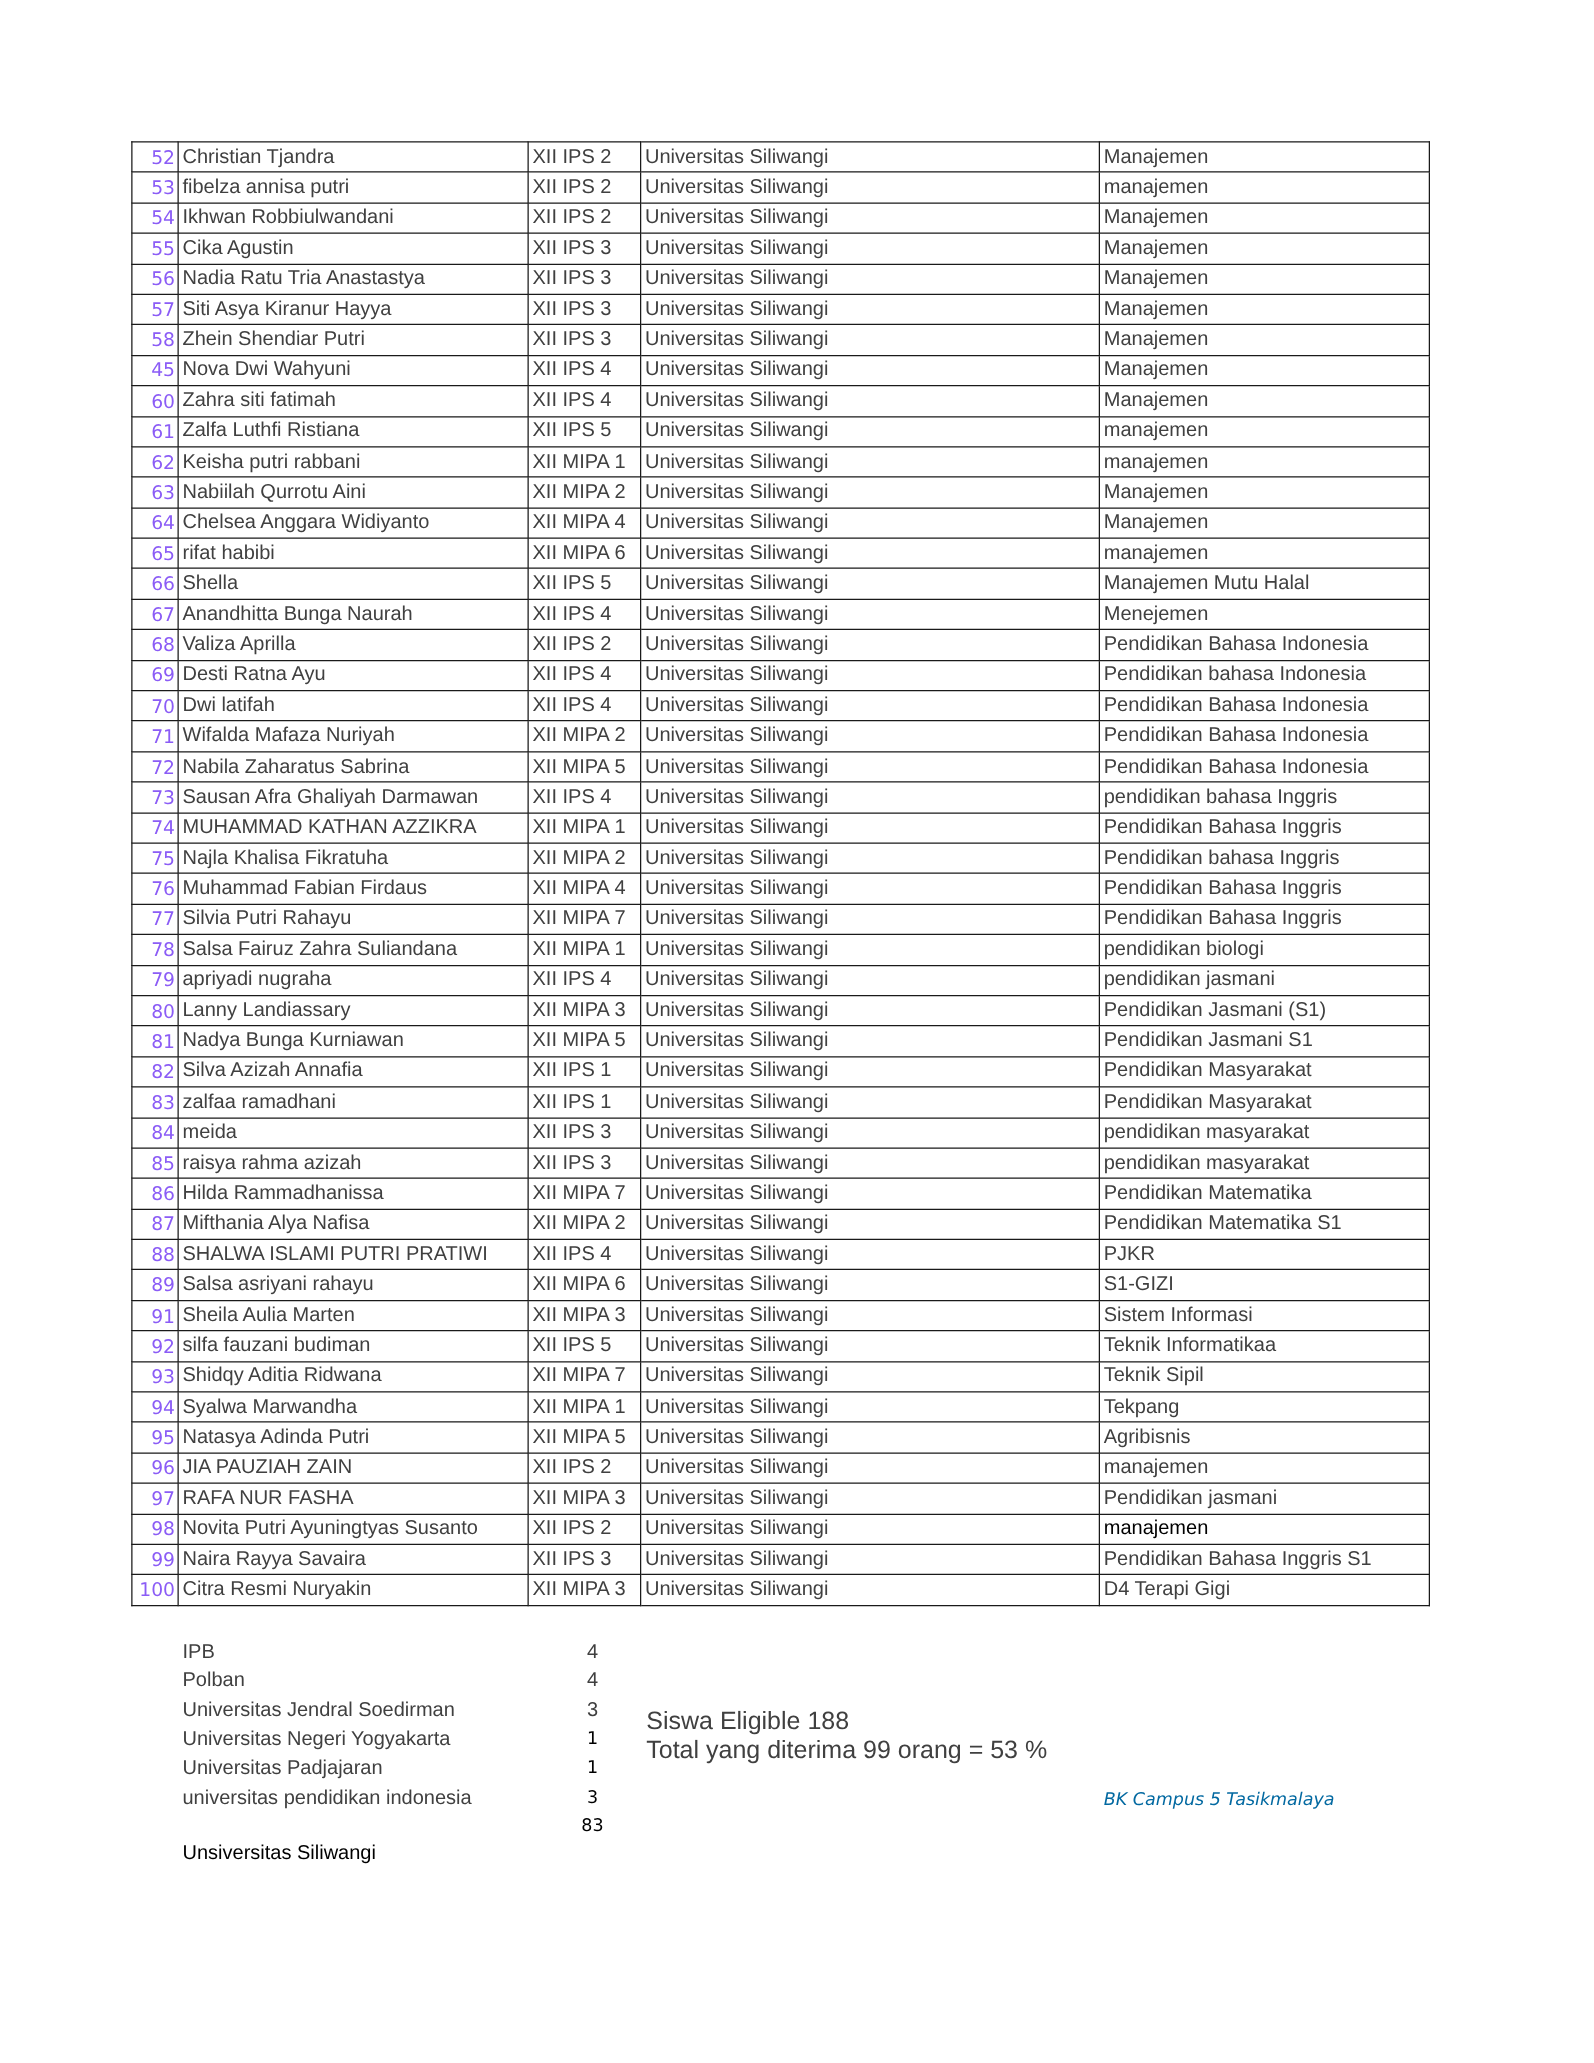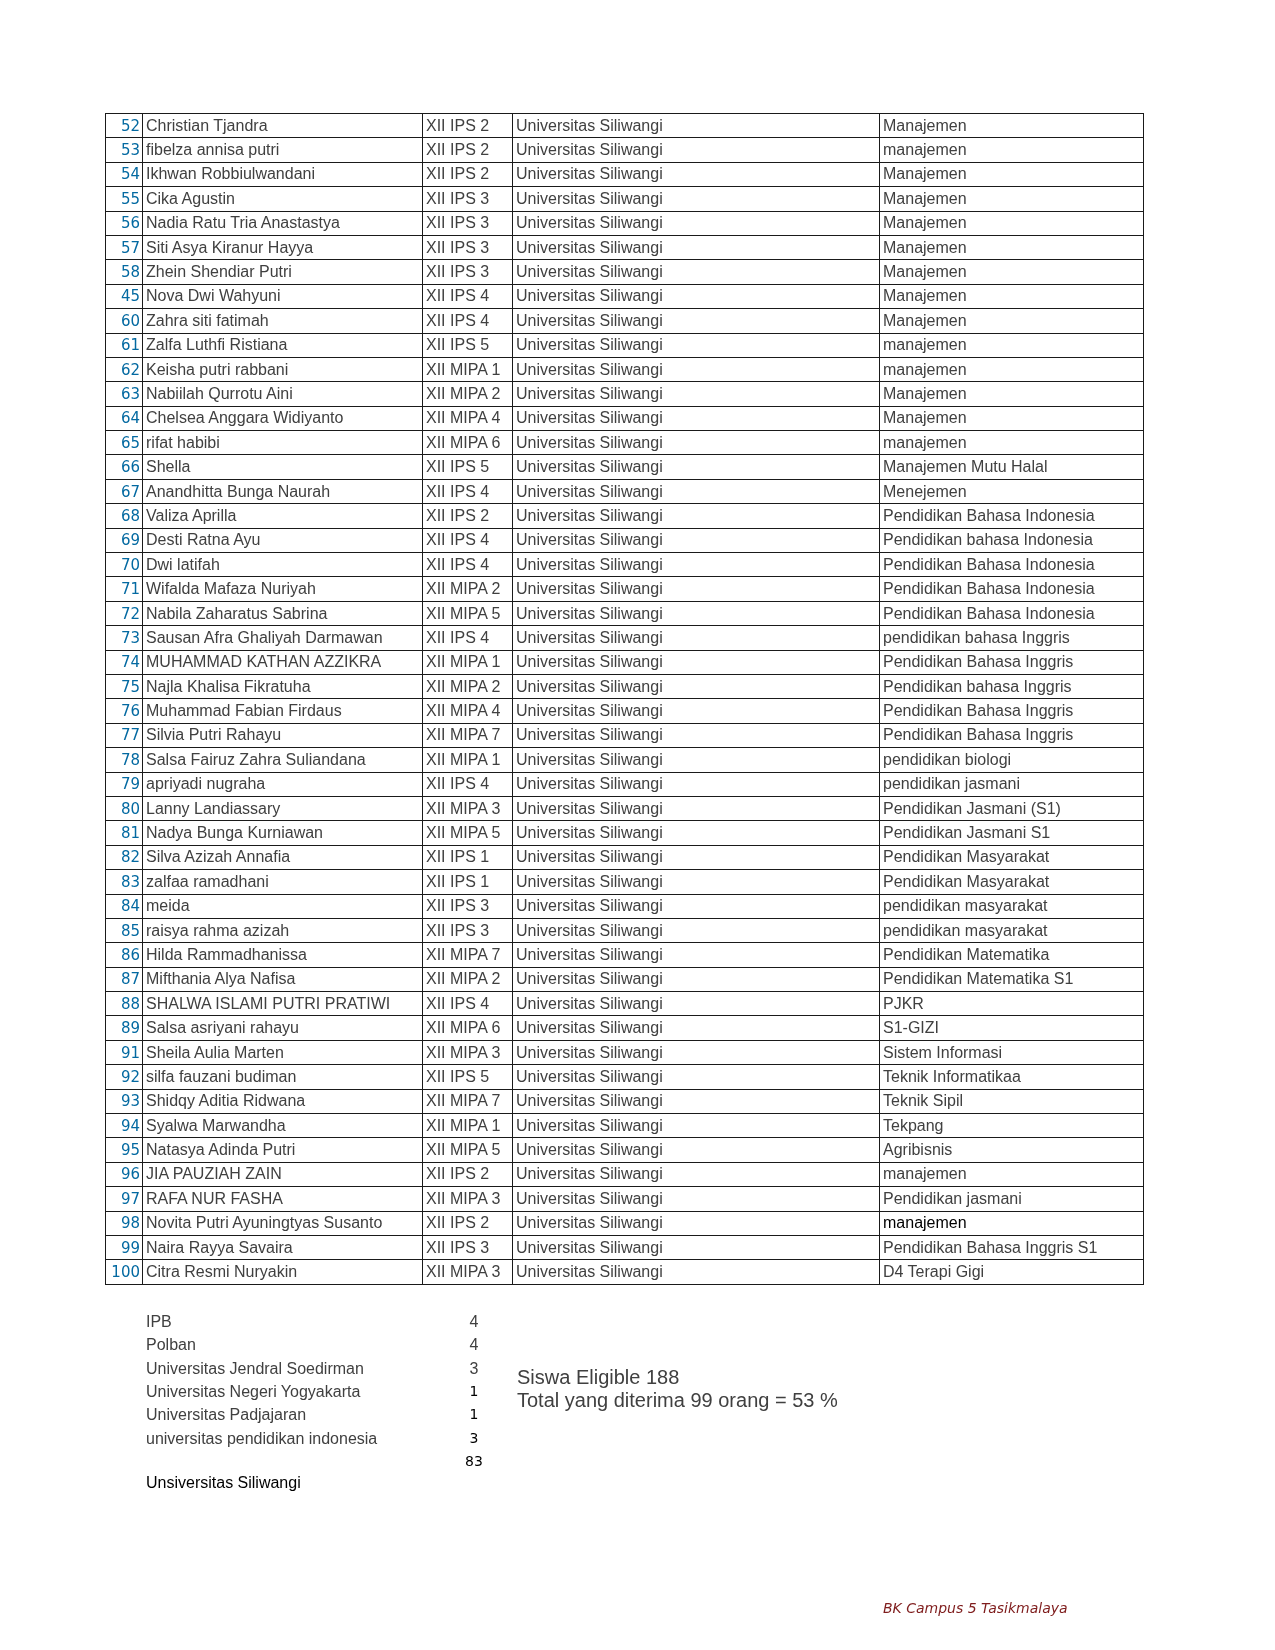--- a/index.html
+++ b/index.html
@@ -8,7 +8,7 @@
   #sheet { position: absolute; left: 105px; top: 113px; border-collapse: collapse; table-layout: fixed; }
   #sheet td { border: 1.5px solid #1a1a1a; height: 24.4px; padding: 0 0 0 3px; font-size: 16px;
               line-height: 22px; white-space: nowrap; overflow: hidden; box-sizing: border-box; }
-  #sheet td.no { text-align: right; padding: 0 2px 0 0; color: #0369a1; font-family: "DejaVu Sans", sans-serif; font-size: 15px; }
+  #sheet td.no { text-align: right; padding: 0 2px 0 0; color: #8b5cf6; font-family: "DejaVu Sans", sans-serif; font-size: 15px; }
   col.c-no { width: 37px; } col.c-name { width: 280px; } col.c-cls { width: 90px; }
   col.c-uni { width: 367px; } col.c-maj { width: 264px; }
   #sheet td.dark { color: #000; }

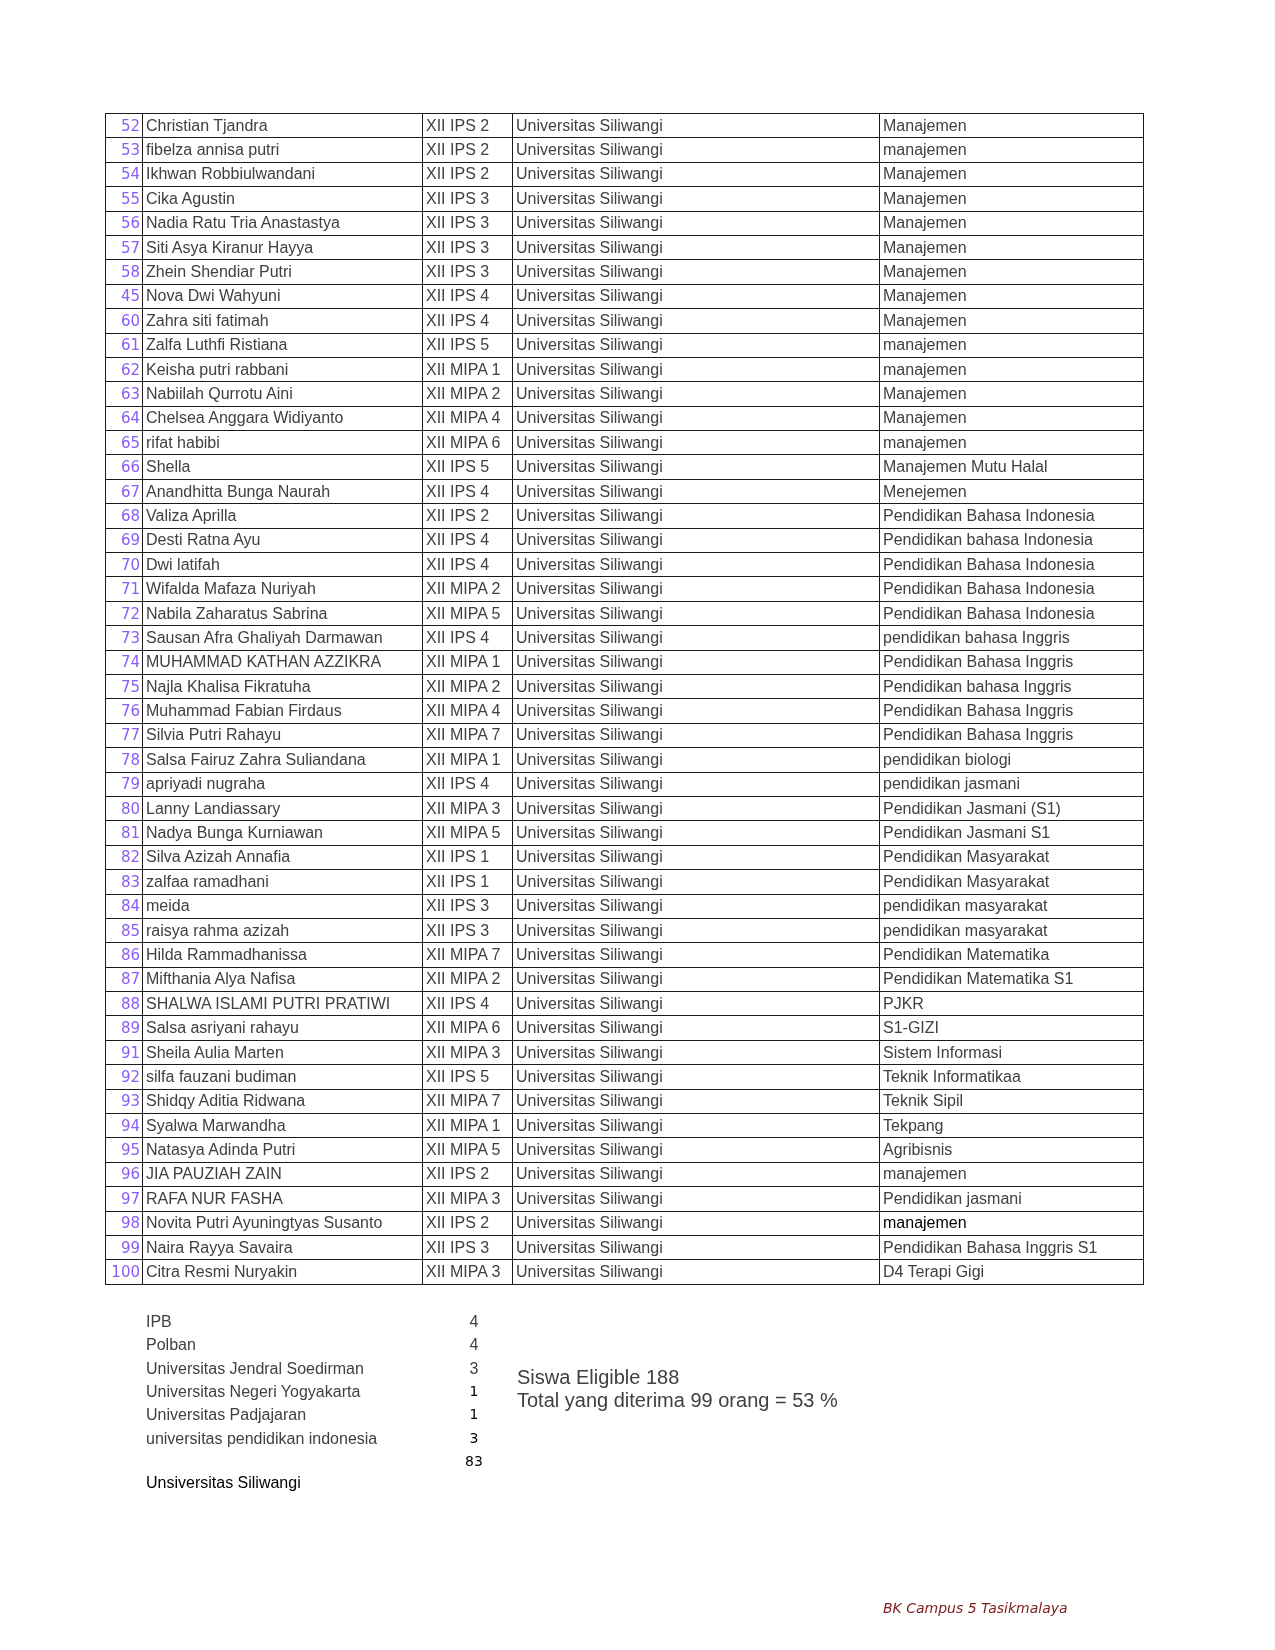--- a/index.html
+++ b/index.html
@@ -19,8 +19,8 @@
   .sum-count.mono { font-family: "DejaVu Sans", sans-serif; font-size: 14px; color: #000; }
   .sum-row.dark .sum-label { color: #000; margin-top: 21px; }
   .stat { position: absolute; left: 517px; font-size: 20px; white-space: nowrap; }
-  .footer { position: absolute; left: 883px; top: 1600px; font-family: "DejaVu Sans", sans-serif;
-            font-style: italic; font-size: 14px; color: #7f1d1d; }
+  .footer { position: absolute; left: 883px; top: 1432px; font-family: "DejaVu Sans", sans-serif;
+            font-style: italic; font-size: 14px; color: #0369a1; }
 </style>
 </head>
 <body>

